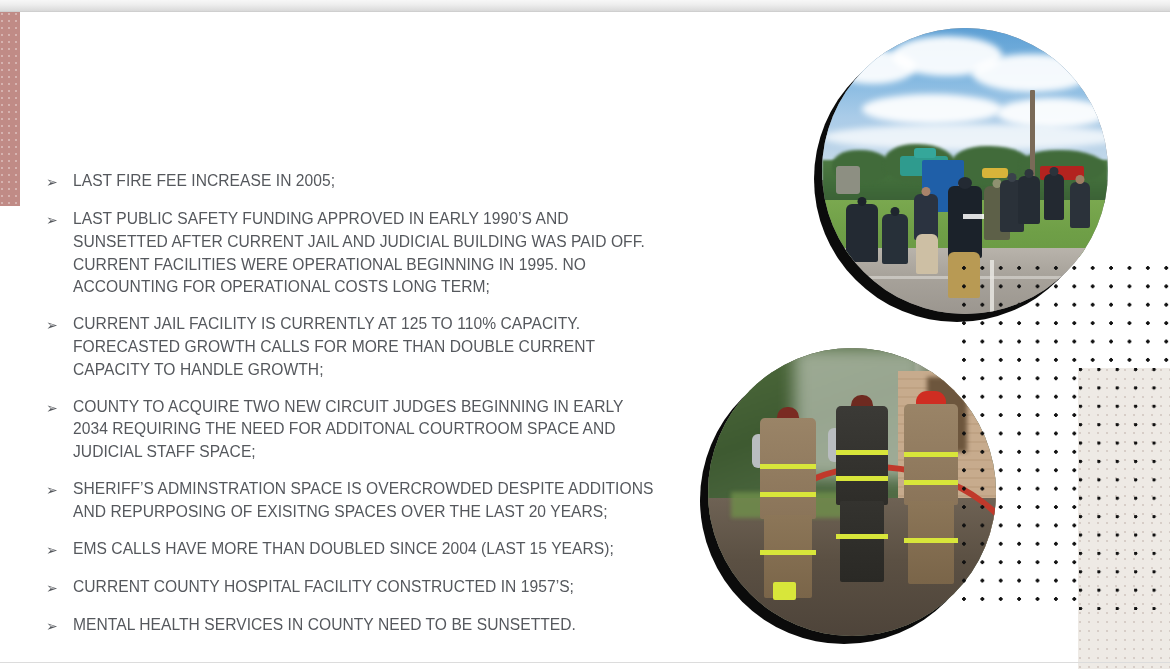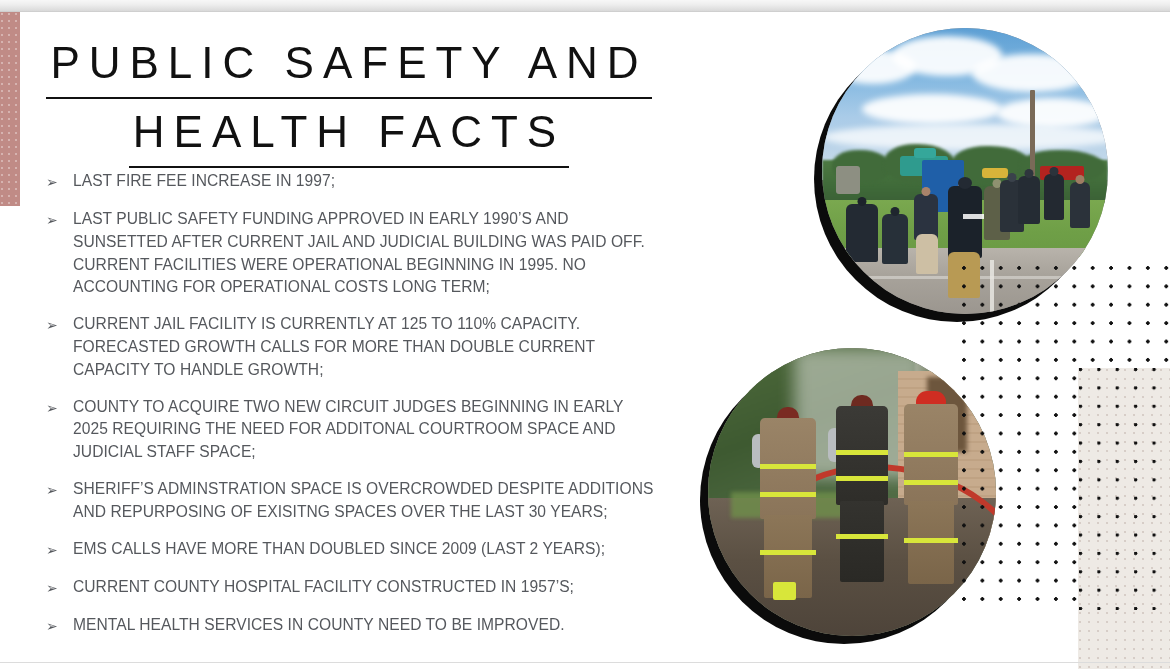--- a/index.html
+++ b/index.html
@@ -272,10 +272,6 @@
 
   <div class="rose-bar"></div>
 
-  <div class="title-block">
-    <div class="title-line">PUBLIC SAFETY AND</div>
-    <div class="title-line second">HEALTH FACTS</div>
-  </div>
 
   <div class="bullets">
 

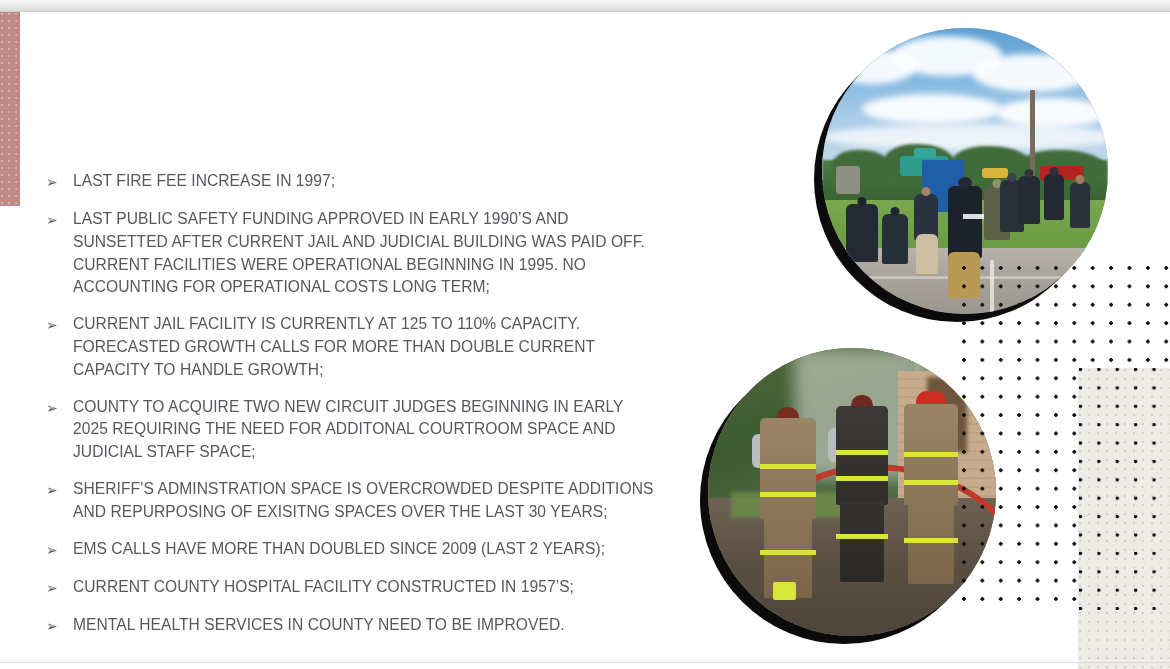--- a/index.html
+++ b/index.html
@@ -277,7 +277,7 @@
 
     <div class="bullet">
       <span class="bullet-marker">➢</span>
-      <span class="bullet-text">LAST FIRE FEE INCREASE IN 1997;</span>
+      <span class="bullet-text">LAST FIRE FEE INCREASE IN 2005;</span>
     </div>
 
     <div class="bullet">

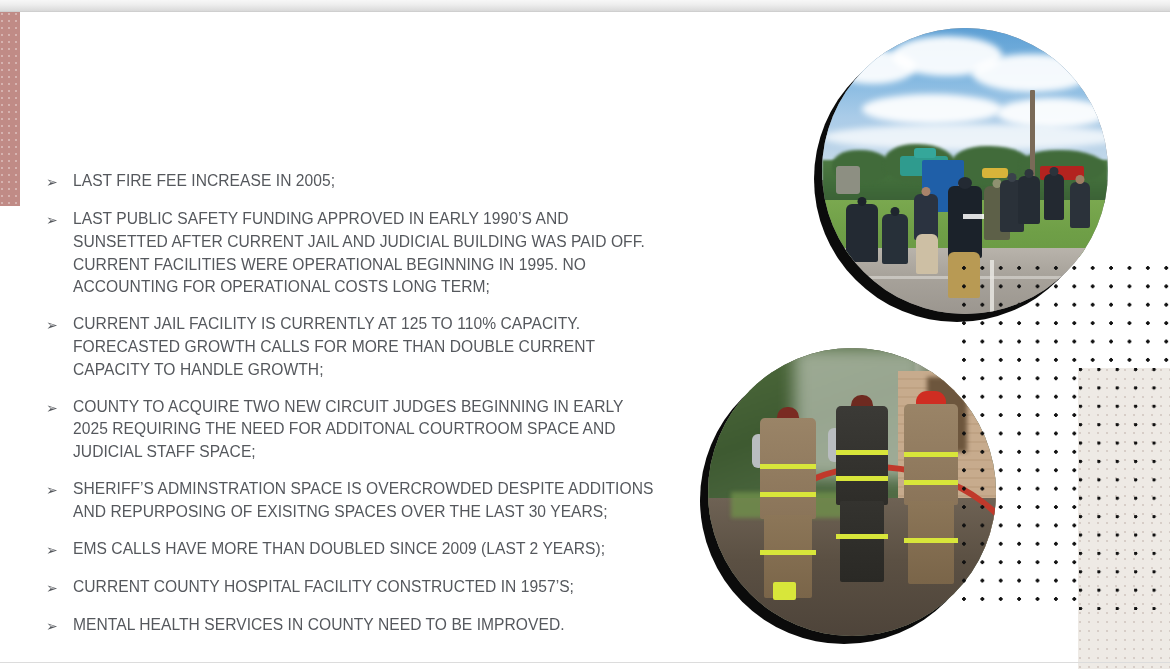--- a/index.html
+++ b/index.html
@@ -292,7 +292,7 @@
 
     <div class="bullet">
       <span class="bullet-marker">➢</span>
-      <span class="bullet-text">COUNTY TO ACQUIRE TWO NEW CIRCUIT JUDGES BEGINNING IN EARLY 2025 REQUIRING THE NEED FOR ADDITONAL COURTROOM SPACE AND JUDICIAL STAFF SPACE;</span>
+      <span class="bullet-text">COUNTY TO ACQUIRE TWO NEW CIRCUIT JUDGES BEGINNING IN EARLY 2034 REQUIRING THE NEED FOR ADDITONAL COURTROOM SPACE AND JUDICIAL STAFF SPACE;</span>
     </div>
 
     <div class="bullet">

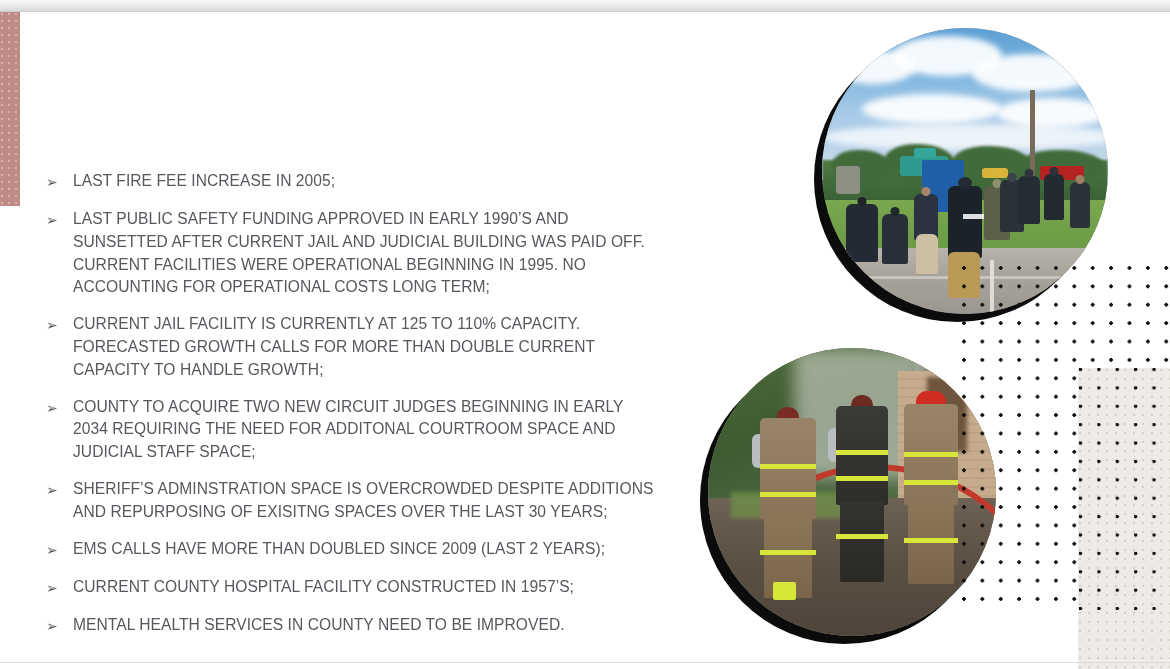--- a/index.html
+++ b/index.html
@@ -297,7 +297,7 @@
 
     <div class="bullet">
       <span class="bullet-marker">➢</span>
-      <span class="bullet-text">SHERIFF’S ADMINSTRATION SPACE IS OVERCROWDED DESPITE ADDITIONS AND REPURPOSING OF EXISITNG SPACES OVER THE LAST 30 YEARS;</span>
+      <span class="bullet-text">SHERIFF’S ADMINSTRATION SPACE IS OVERCROWDED DESPITE ADDITIONS AND REPURPOSING OF EXISITNG SPACES OVER THE LAST 20 YEARS;</span>
     </div>
 
     <div class="bullet">

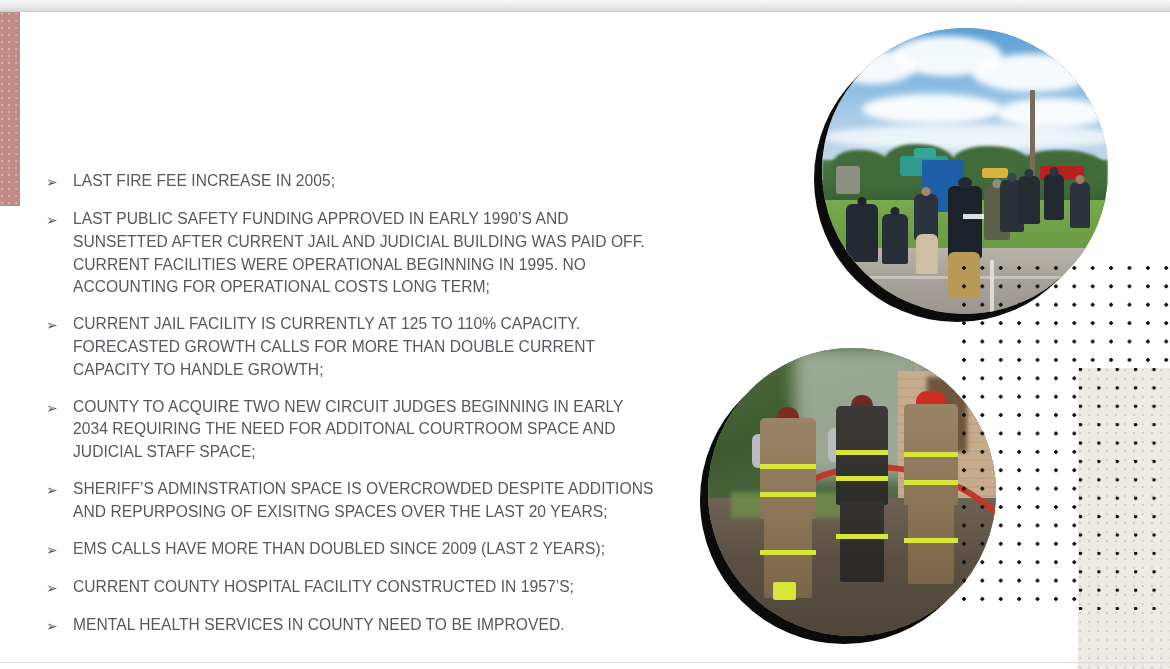--- a/index.html
+++ b/index.html
@@ -302,7 +302,7 @@
 
     <div class="bullet">
       <span class="bullet-marker">➢</span>
-      <span class="bullet-text">EMS CALLS HAVE MORE THAN DOUBLED SINCE 2009 (LAST 2 YEARS);</span>
+      <span class="bullet-text">EMS CALLS HAVE MORE THAN DOUBLED SINCE 2004 (LAST 15 YEARS);</span>
     </div>
 
     <div class="bullet">

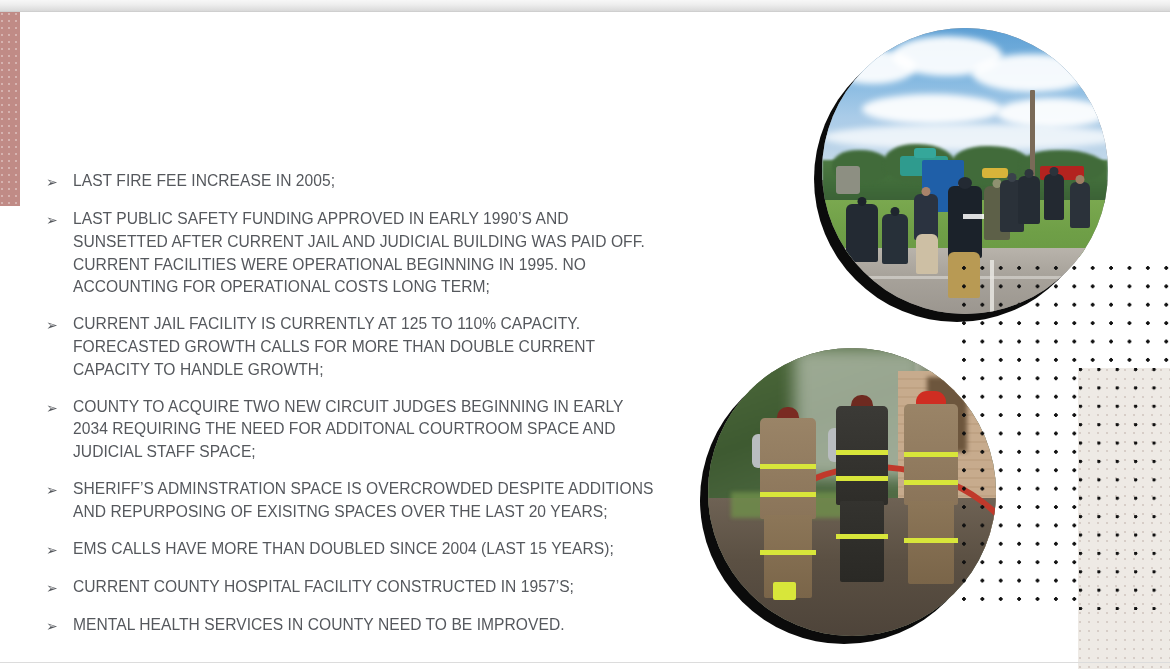--- a/index.html
+++ b/index.html
@@ -312,7 +312,7 @@
 
     <div class="bullet">
       <span class="bullet-marker">➢</span>
-      <span class="bullet-text">MENTAL HEALTH SERVICES IN COUNTY NEED TO BE IMPROVED.</span>
+      <span class="bullet-text">MENTAL HEALTH SERVICES IN COUNTY NEED TO BE SUNSETTED.</span>
     </div>
 
   </div>

